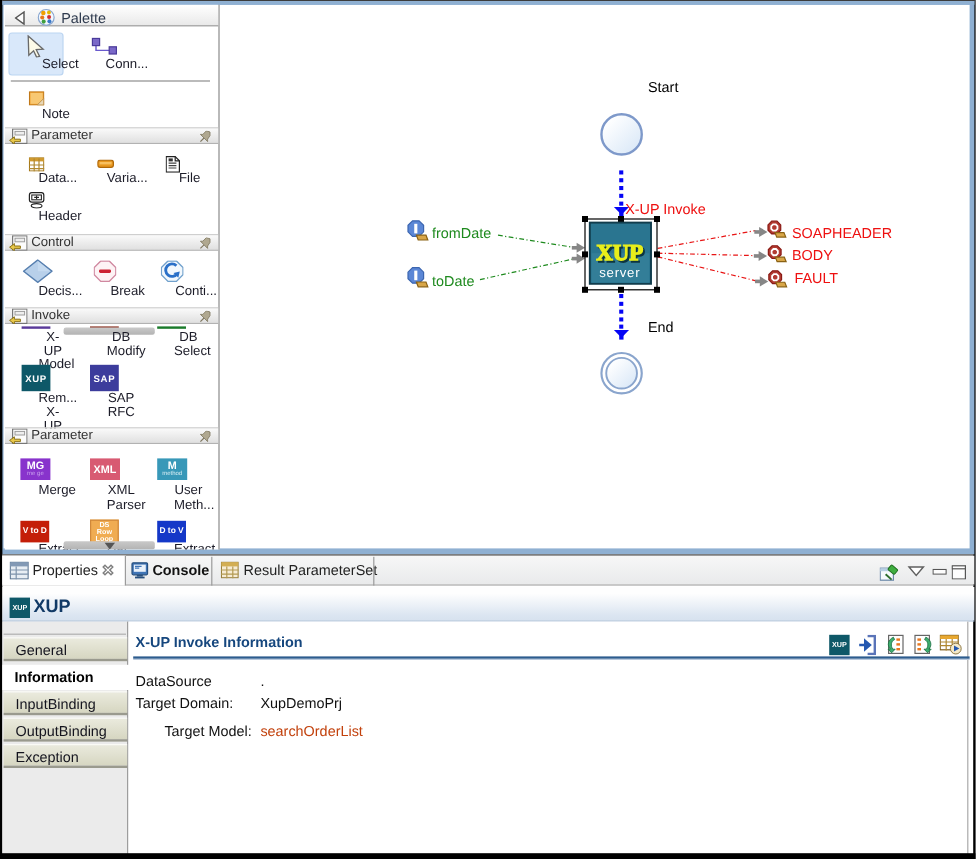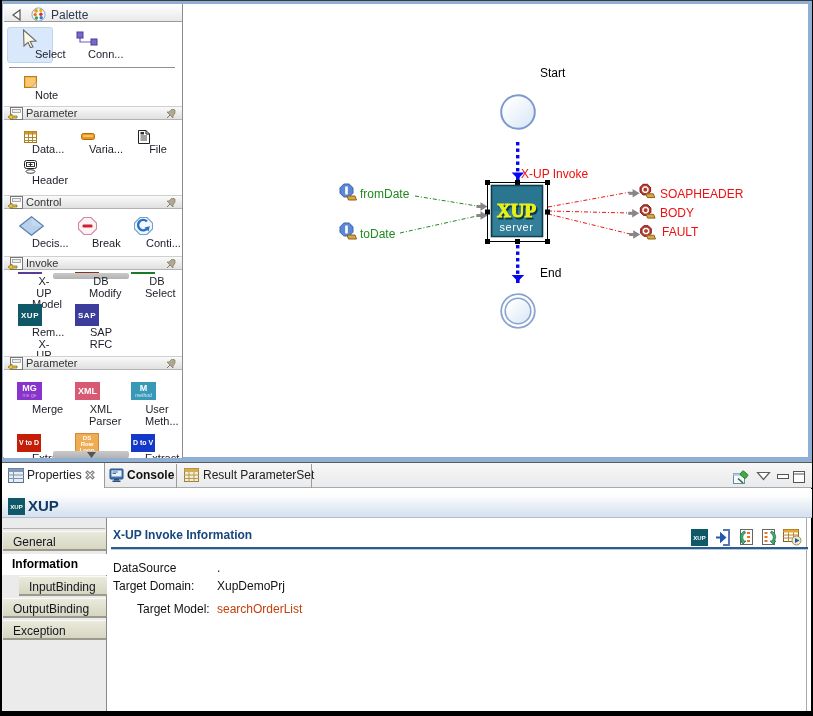--- a/index.html
+++ b/index.html
@@ -397,7 +397,7 @@
       </div>
     <div class="abs" style="left:0;top:36px;width:106px;height:21px;background:#fff;"></div>
     <div class="abs" style="left:10px;top:39px;font-size:12px;font-weight:bold;color:#000;">Information</div>
-    <div class="abs sbtn" style="top:58px;margin-left:16px;">
+    <div class="abs sbtn" style="top:58px;">
         <div class="t">InputBinding</div>
       </div>
     <div class="abs sbtn" style="top:80px;">

